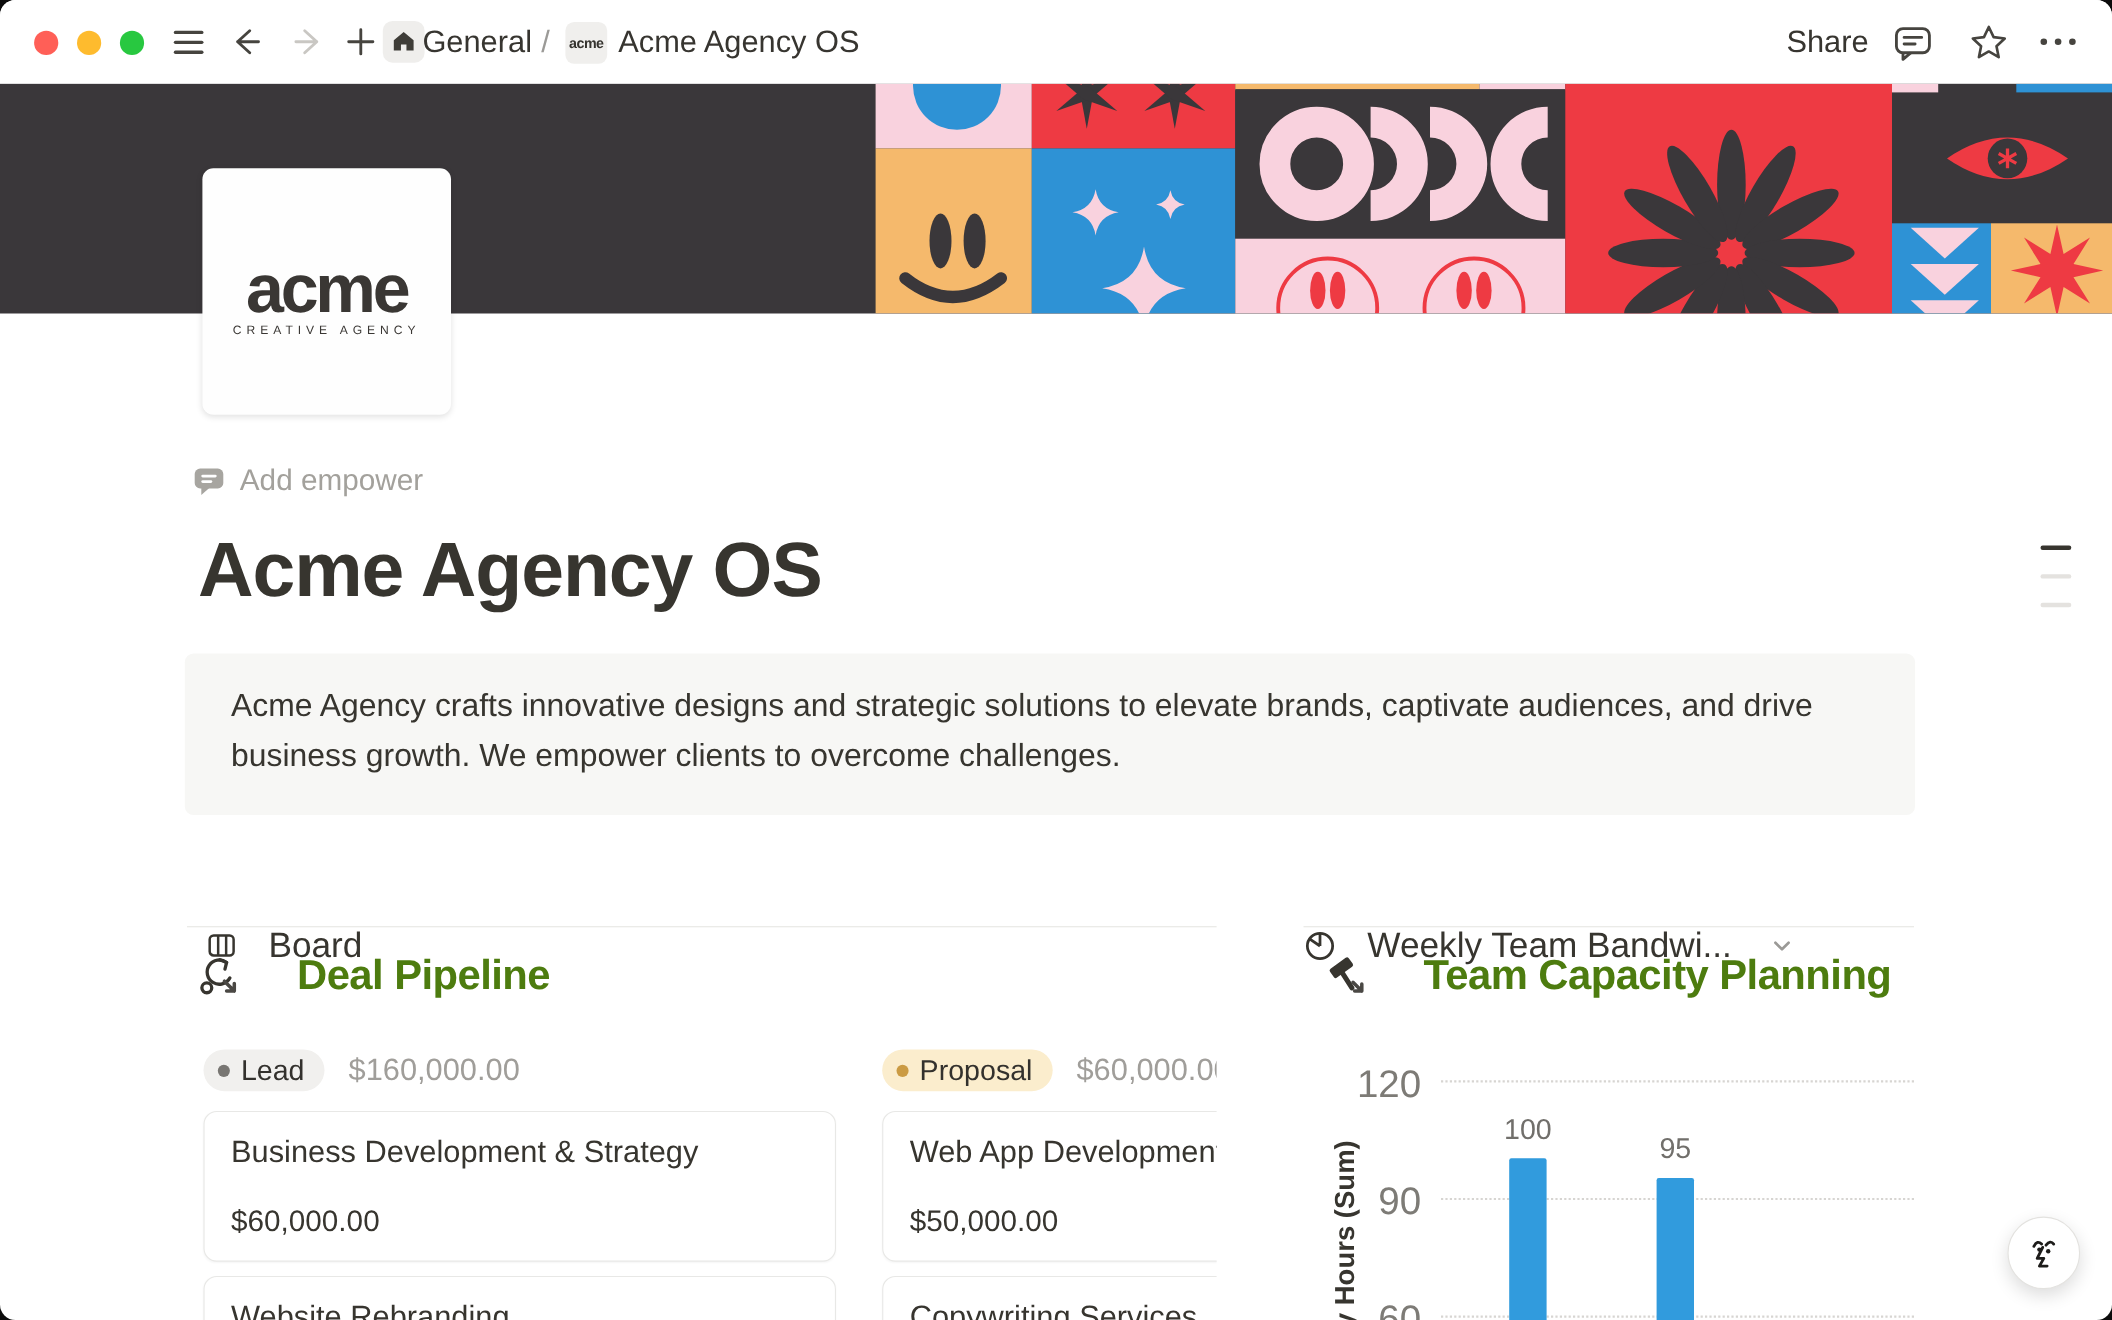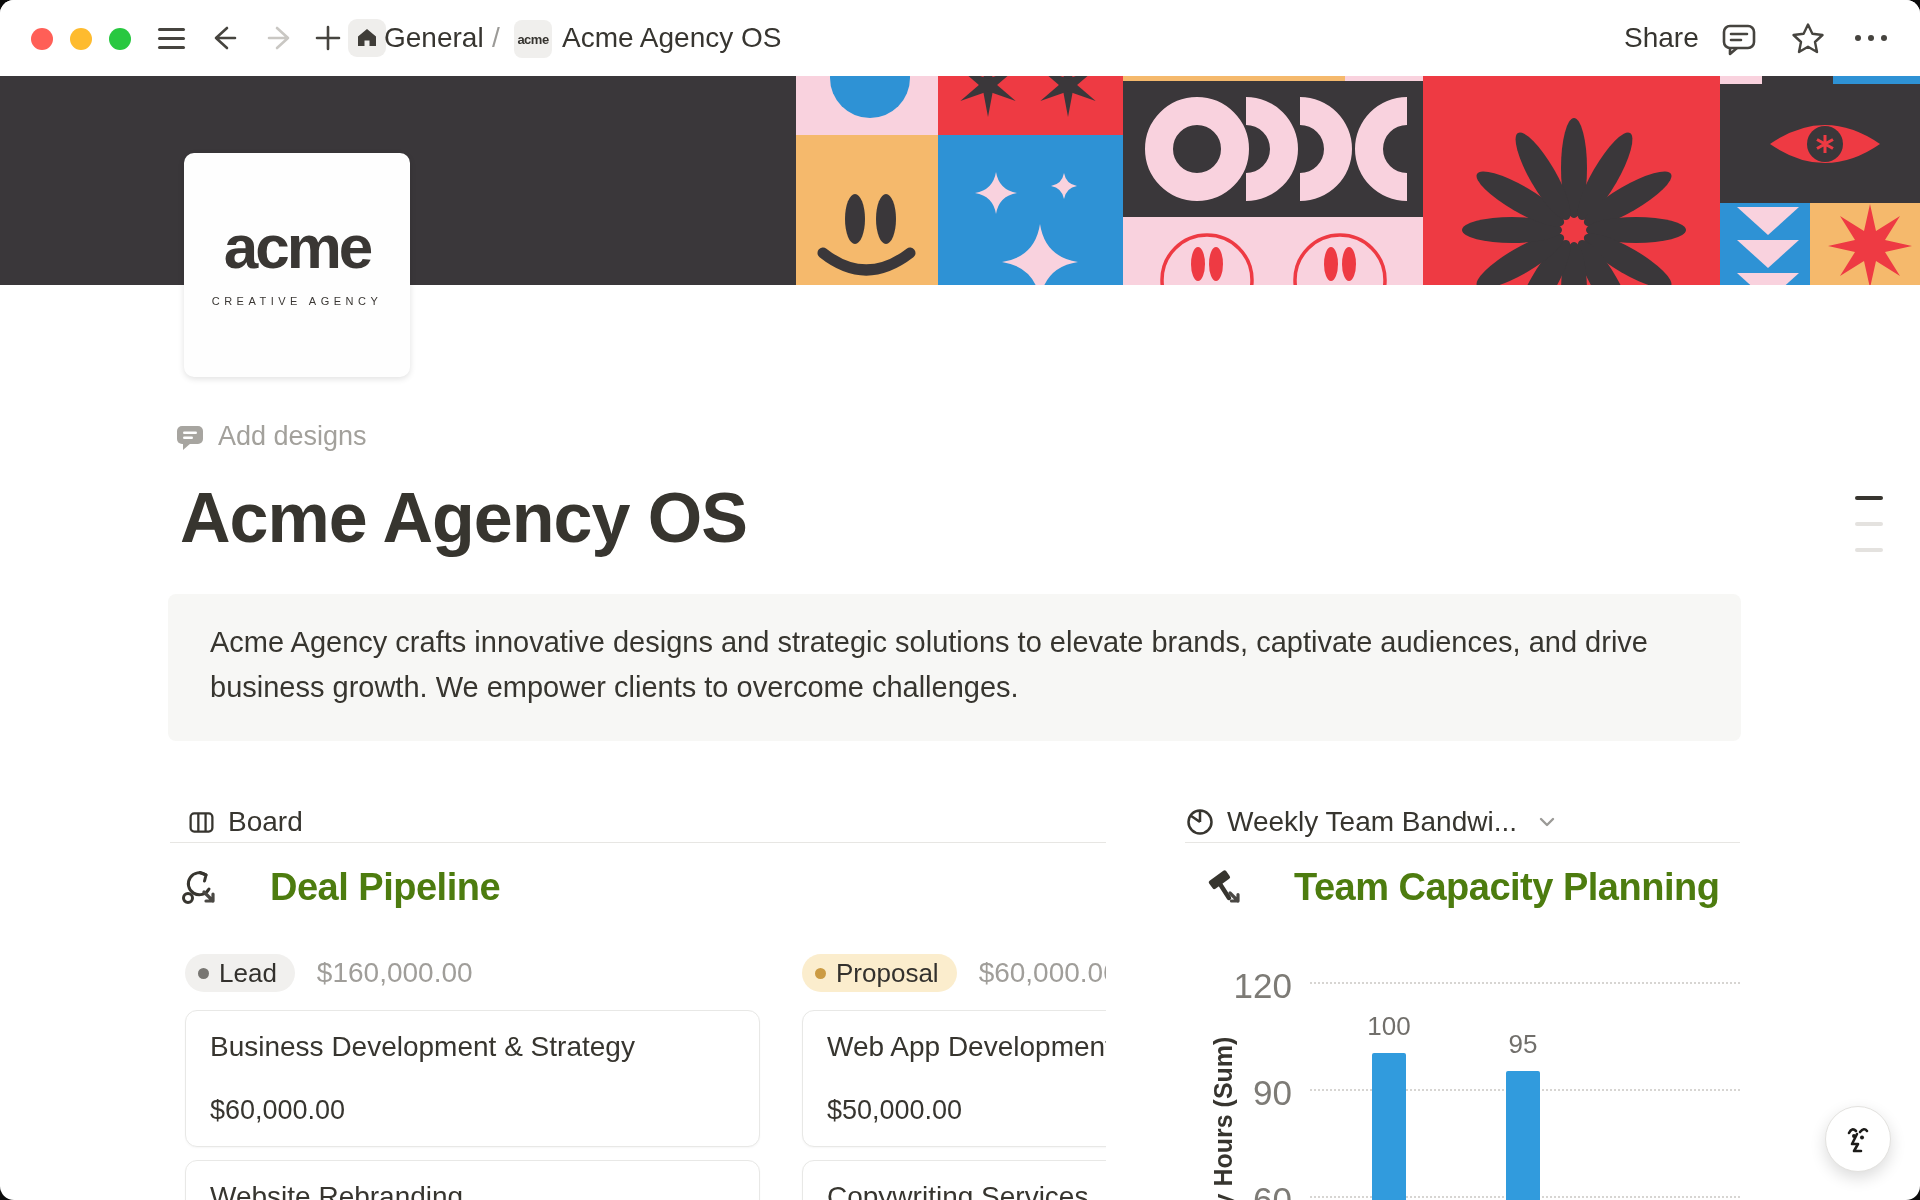--- a/index.html
+++ b/index.html
@@ -36,7 +36,7 @@
              display:flex;flex-direction:column;align-items:center;justify-content:flex-end;
              padding-bottom:70px;}
   .wordmark{font-size:62px;font-weight:bold;letter-spacing:-3px;color:#3a3734;line-height:1;}
-  .tagline{font-size:11px;letter-spacing:4.5px;color:#3a3734;margin-top:17px;font-weight:500;}
+  .tagline{font-size:11px;letter-spacing:4.5px;color:#3a3734;margin-top:0;font-weight:500;}
   
   .add-comment{position:absolute;left:175px;top:421px;display:flex;align-items:center;gap:13px;
                color:#a3a19c;font-size:27px;z-index:5;}

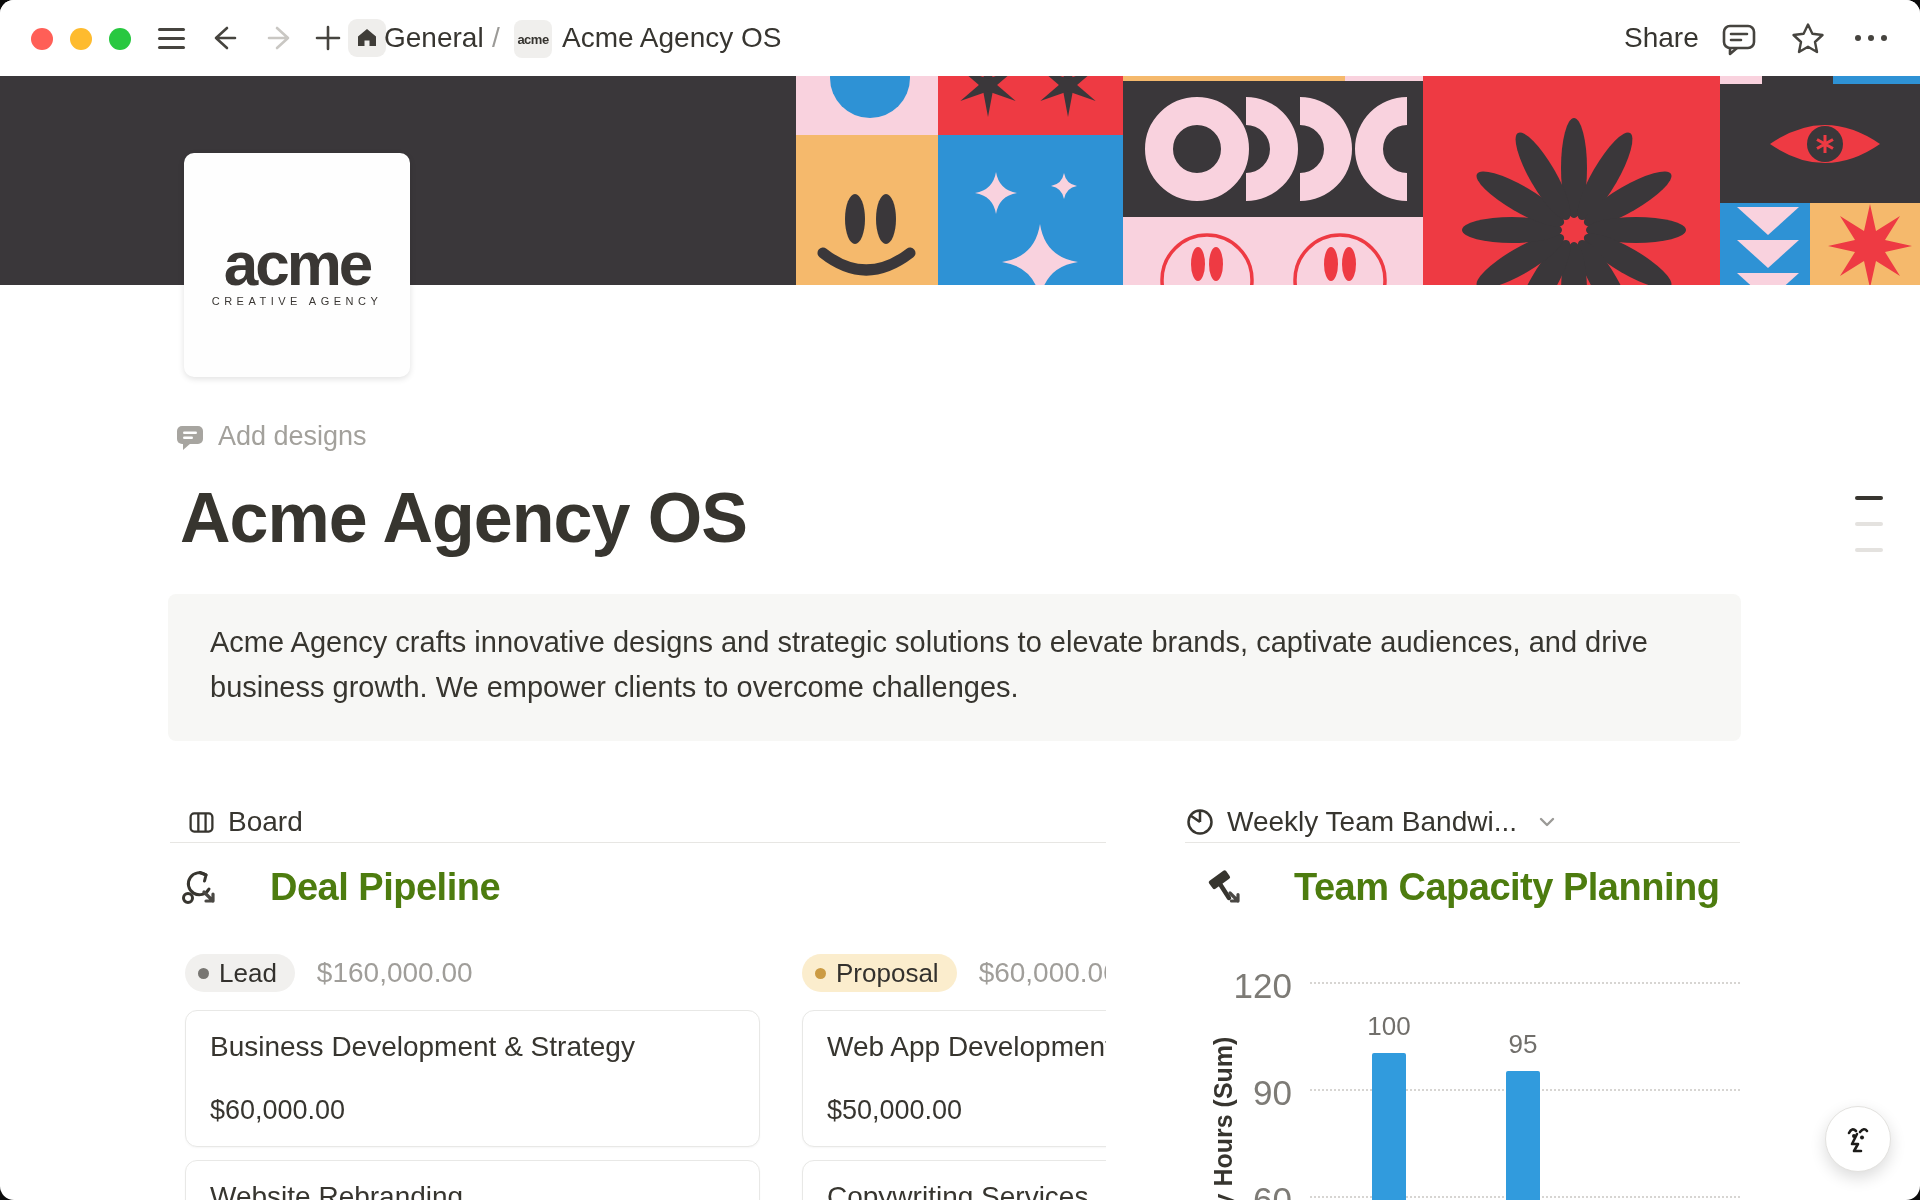--- a/index.html
+++ b/index.html
@@ -255,7 +255,7 @@
       <rect x="8" y="9.5" width="14" height="2.6" rx="1.3" fill="#fff"></rect>
       <rect x="8" y="14.5" width="10" height="2.6" rx="1.3" fill="#fff"></rect>
     </svg>
-    <span>Add designs</span>
+    <span>Add empower</span>
   </div>
 
   <h1 class="page-title">Acme Agency OS</h1>

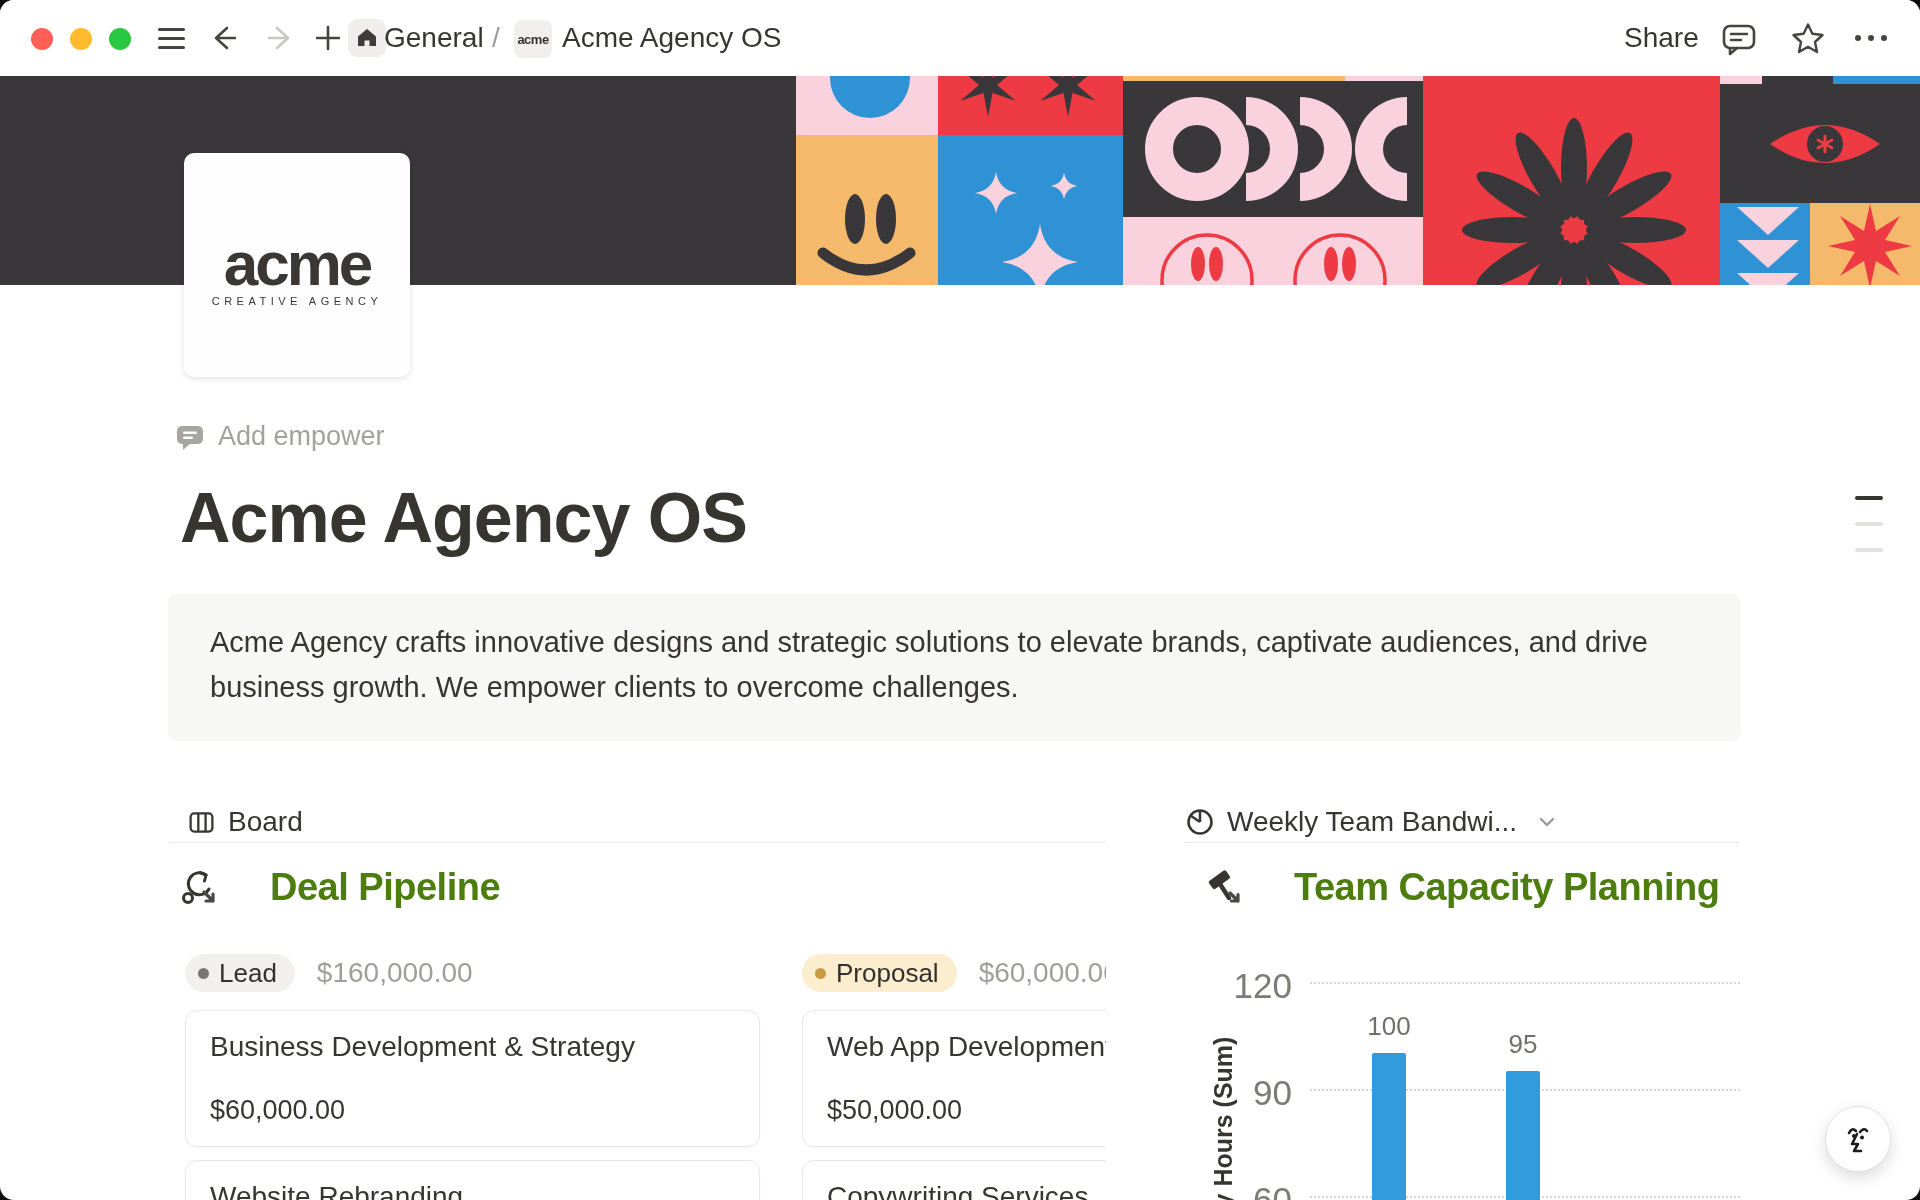--- a/index.html
+++ b/index.html
@@ -45,8 +45,8 @@
   .callout{position:absolute;left:168px;top:594px;width:1573px;height:147px;background:#f7f7f5;
            border-radius:8px;padding:26px 46px 0 42px;font-size:29px;line-height:45px;
            color:#37352f;z-index:5;}
-  .view-tab{position:absolute;top:806px;display:flex;align-items:center;gap:12px;
-            font-size:28px;font-weight:500;color:#37352f;z-index:5;}
+  .view-tab{position:absolute;top:841px;display:flex;align-items:center;gap:28px;
+            font-size:32px;font-weight:500;color:#37352f;z-index:5;}
   .divider{position:absolute;top:842px;height:1px;background:#e7e6e3;z-index:5;}
   .h2{position:absolute;top:866px;display:flex;align-items:center;gap:13px;z-index:5;}
   .h2 .txt{font-size:38px;font-weight:bold;color:#4d7c0f;letter-spacing:-0.5px;margin-left:37px;}

